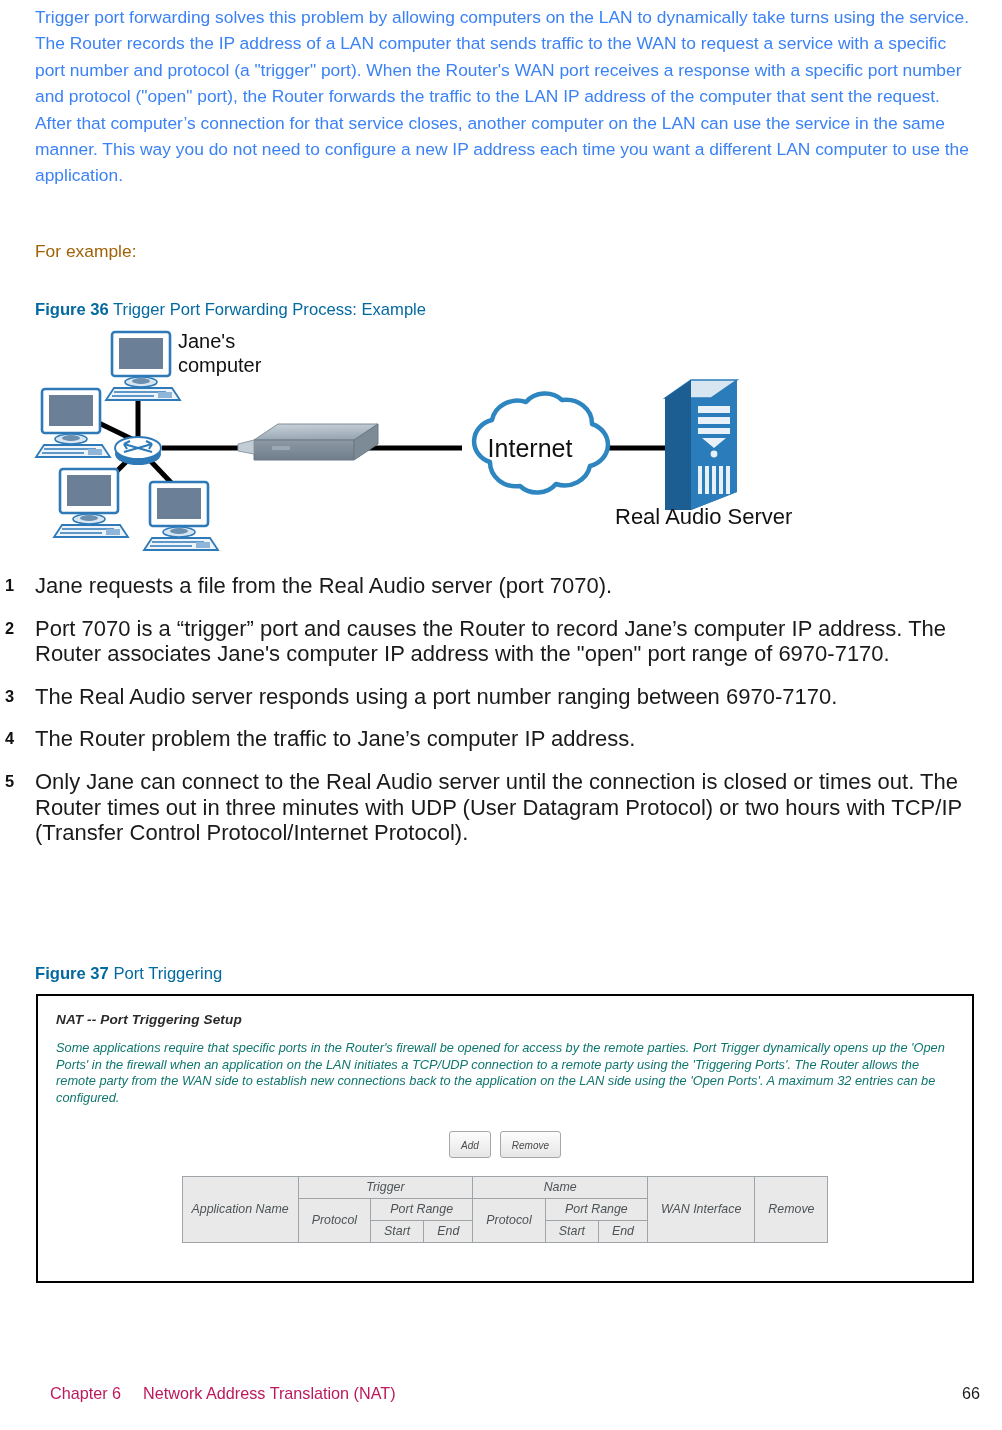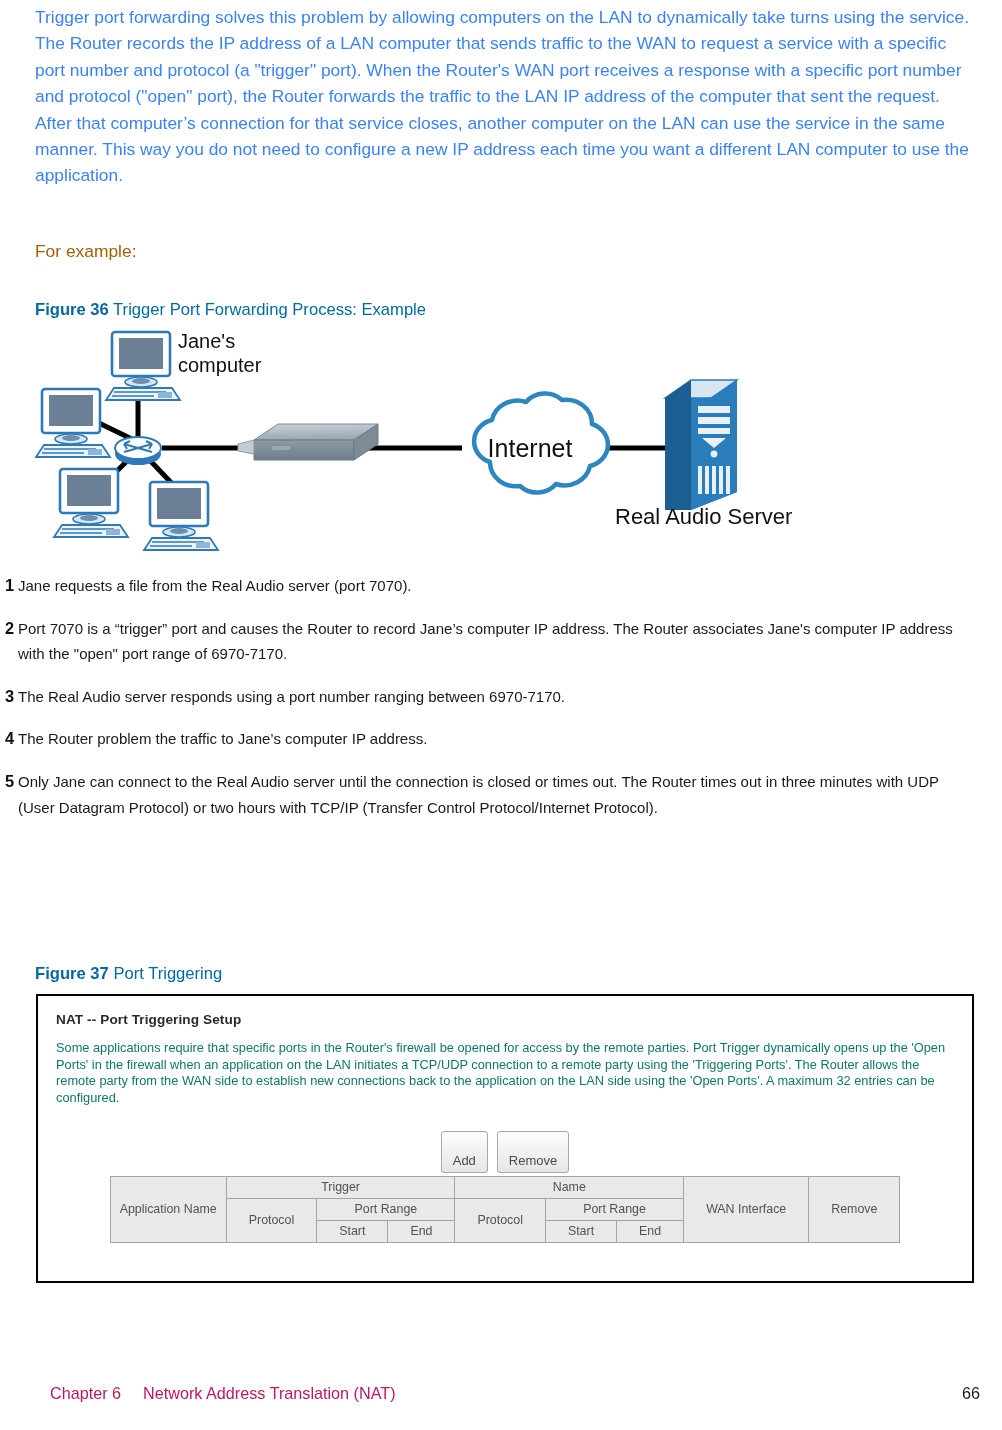--- a/index.html
+++ b/index.html
@@ -86,9 +86,9 @@
     color: #111;
   }
   .li-text {
-    margin-left: 18px;
+    margin-left: 35px;
     width: 935px;
-    font-size: 15px;
+    font-size: 22px;
     line-height: 25.6px;
     color: #1a1a1a;
   }

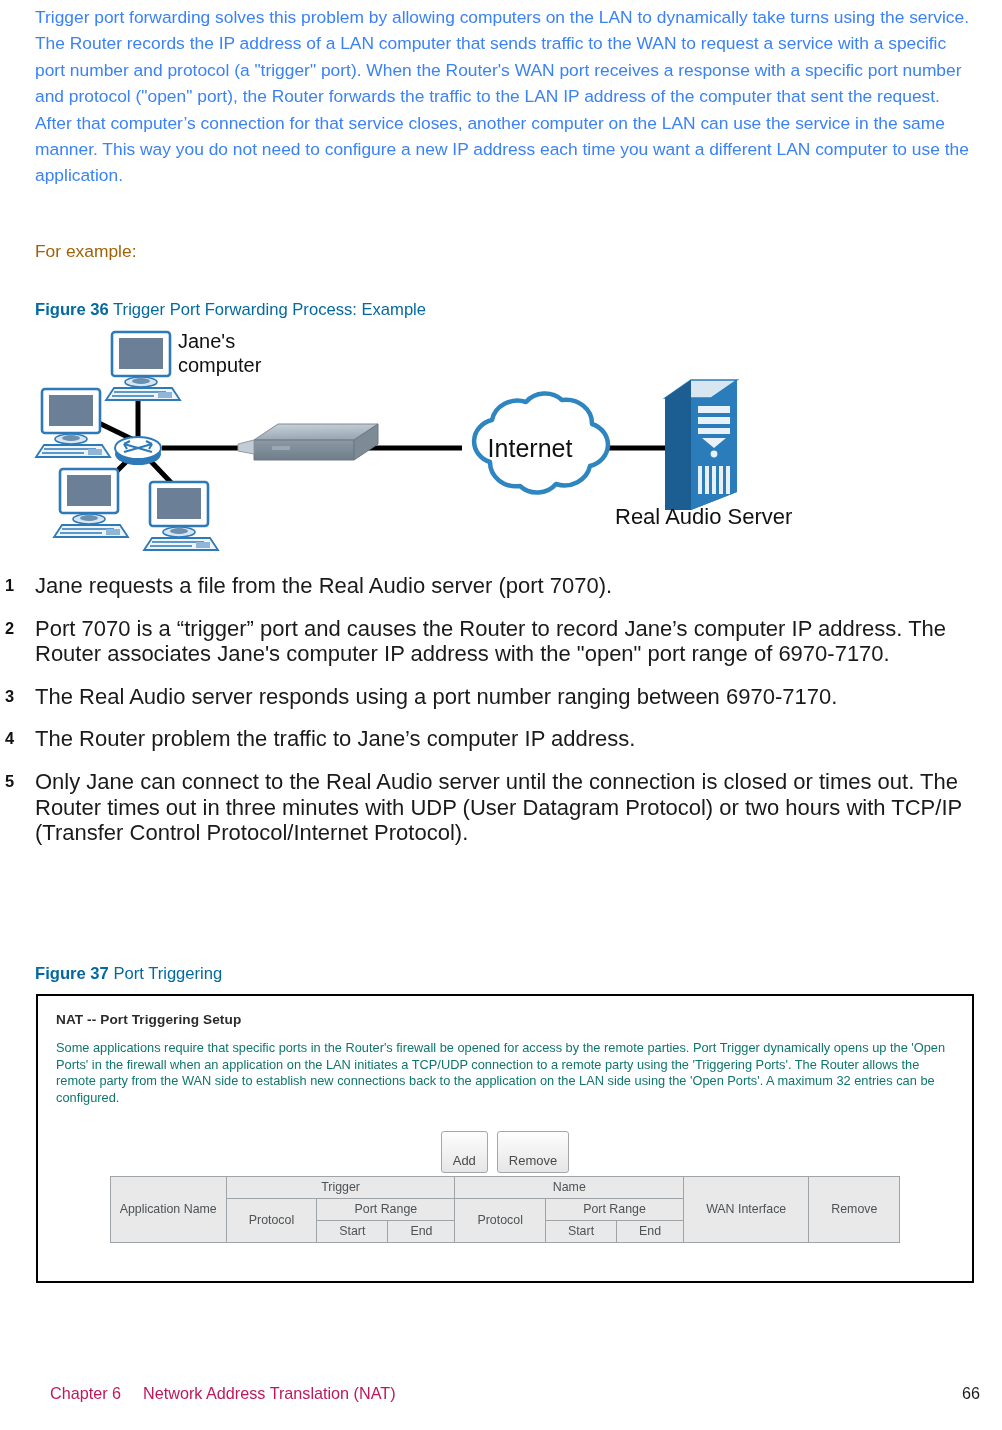--- a/index.html
+++ b/index.html
@@ -111,6 +111,7 @@
     border: 2px solid #000000;
     background: #ffffff;
     box-sizing: border-box;
+    font-style: italic;
   }
   .ui-title {
     position: absolute;

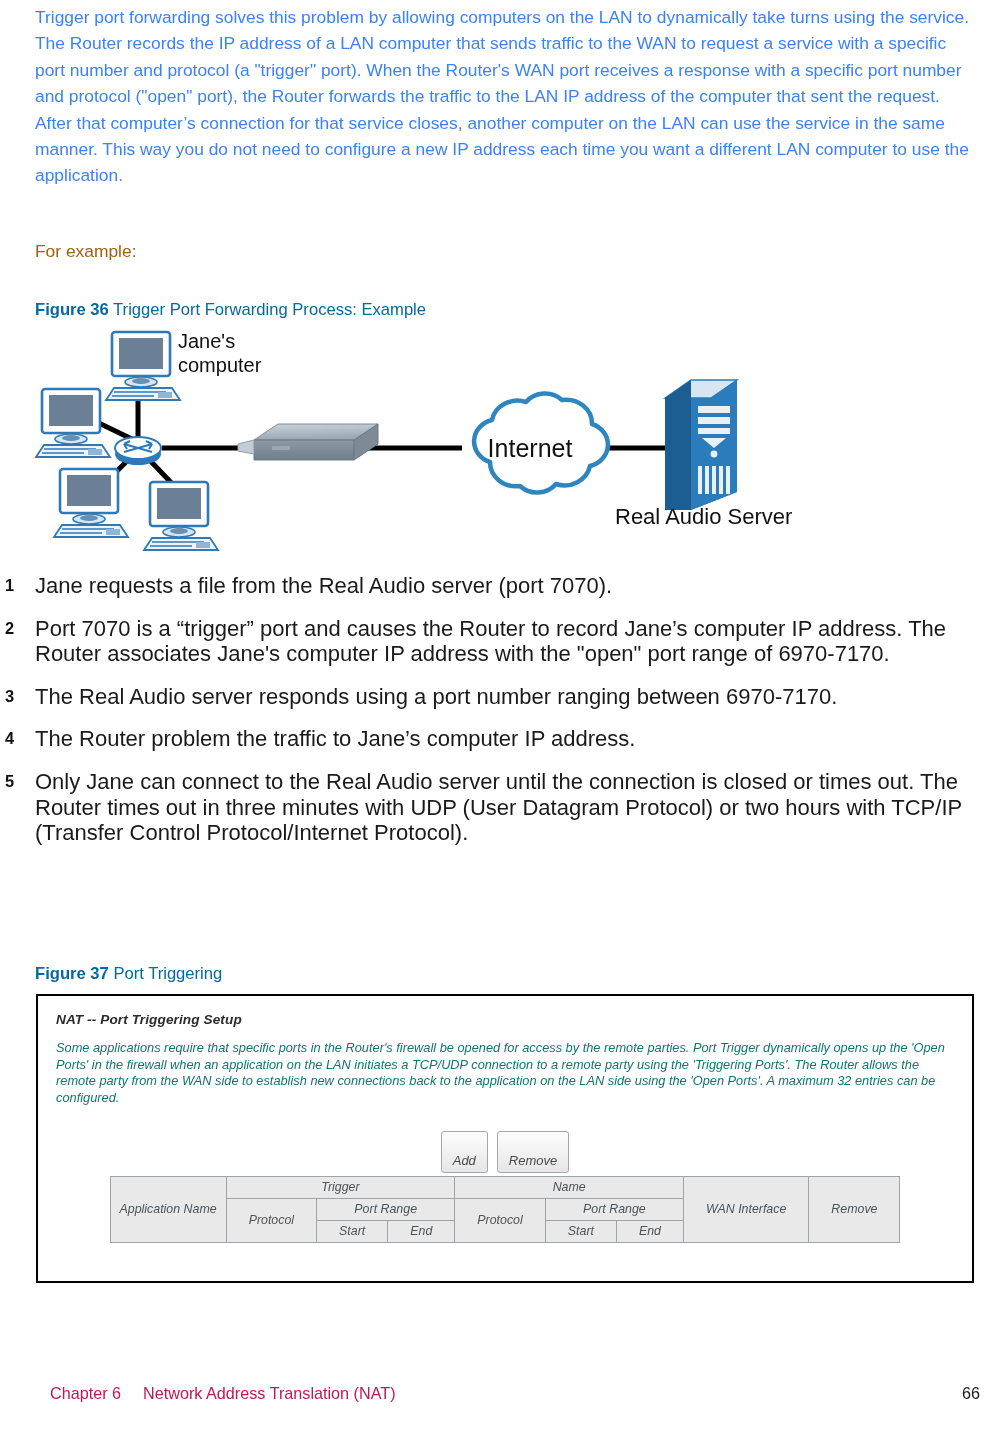--- a/index.html
+++ b/index.html
@@ -142,9 +142,9 @@
   }
   .ui-btn {
     font-family: "Liberation Sans", sans-serif;
-    font-size: 13px;
+    font-size: 10px;
     color: #4a4a4a;
-    padding: 21px 11px 4px 11px;
+    padding: 6px 11px 4px 11px;
     background: linear-gradient(#fdfdfd, #e6e6e6);
     border: 1px solid #a7a7a7;
     border-radius: 3px;

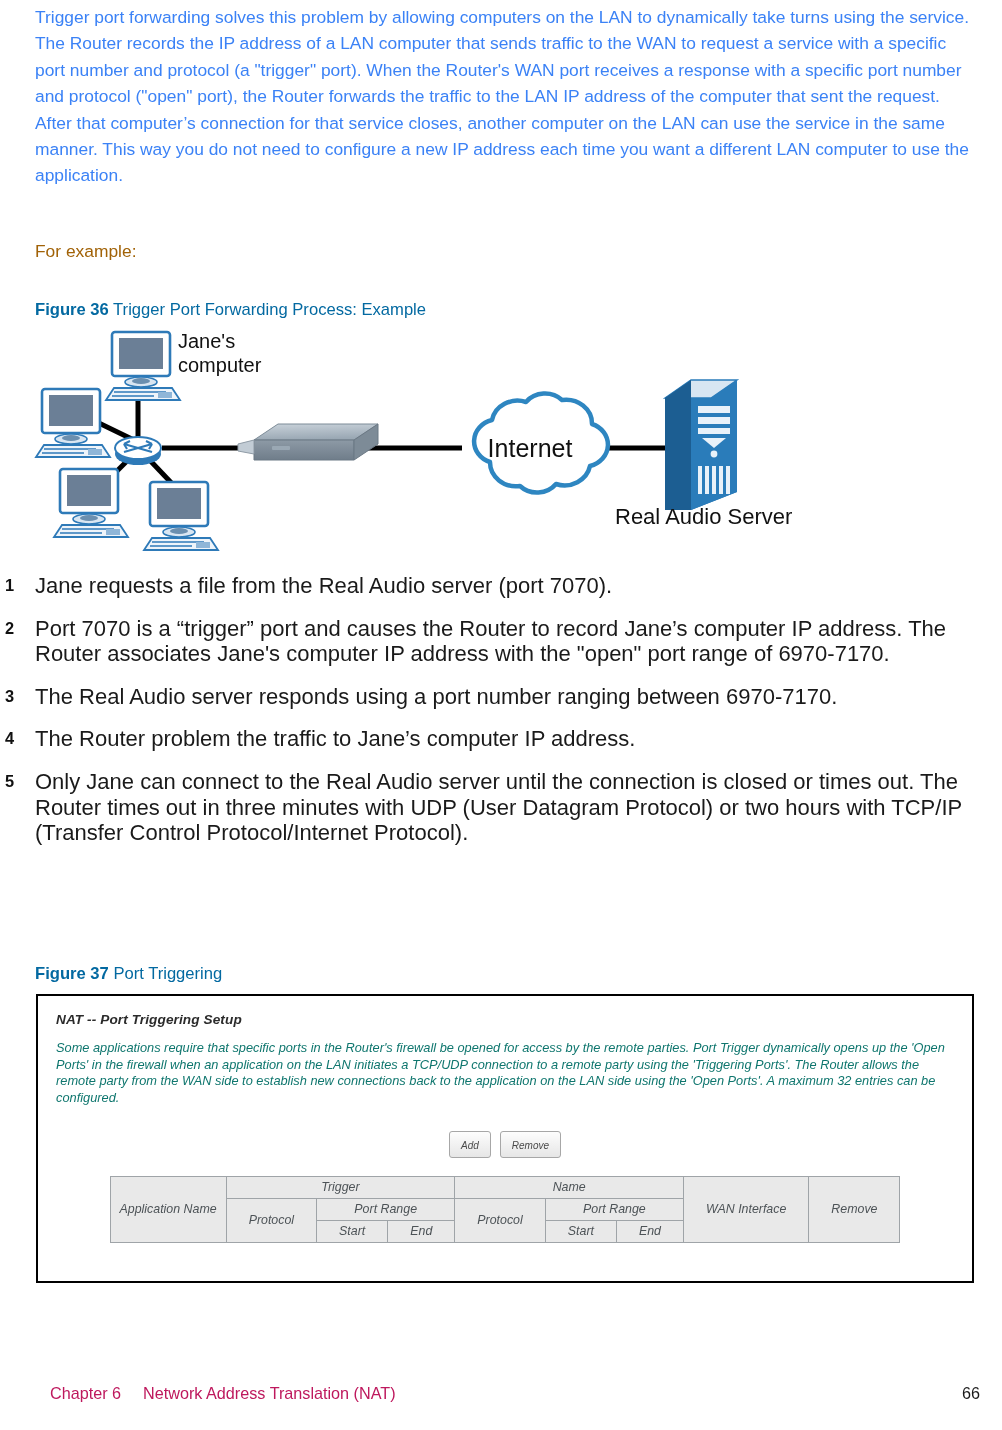--- a/index.html
+++ b/index.html
@@ -170,7 +170,7 @@
     border: 1px solid #9fa4a8;
     background: #e9e9e9;
     font-weight: normal;
-    padding: 3px 22px;
+    padding: 3px 13px;
     text-align: center;
     white-space: nowrap;
     line-height: 15px;

